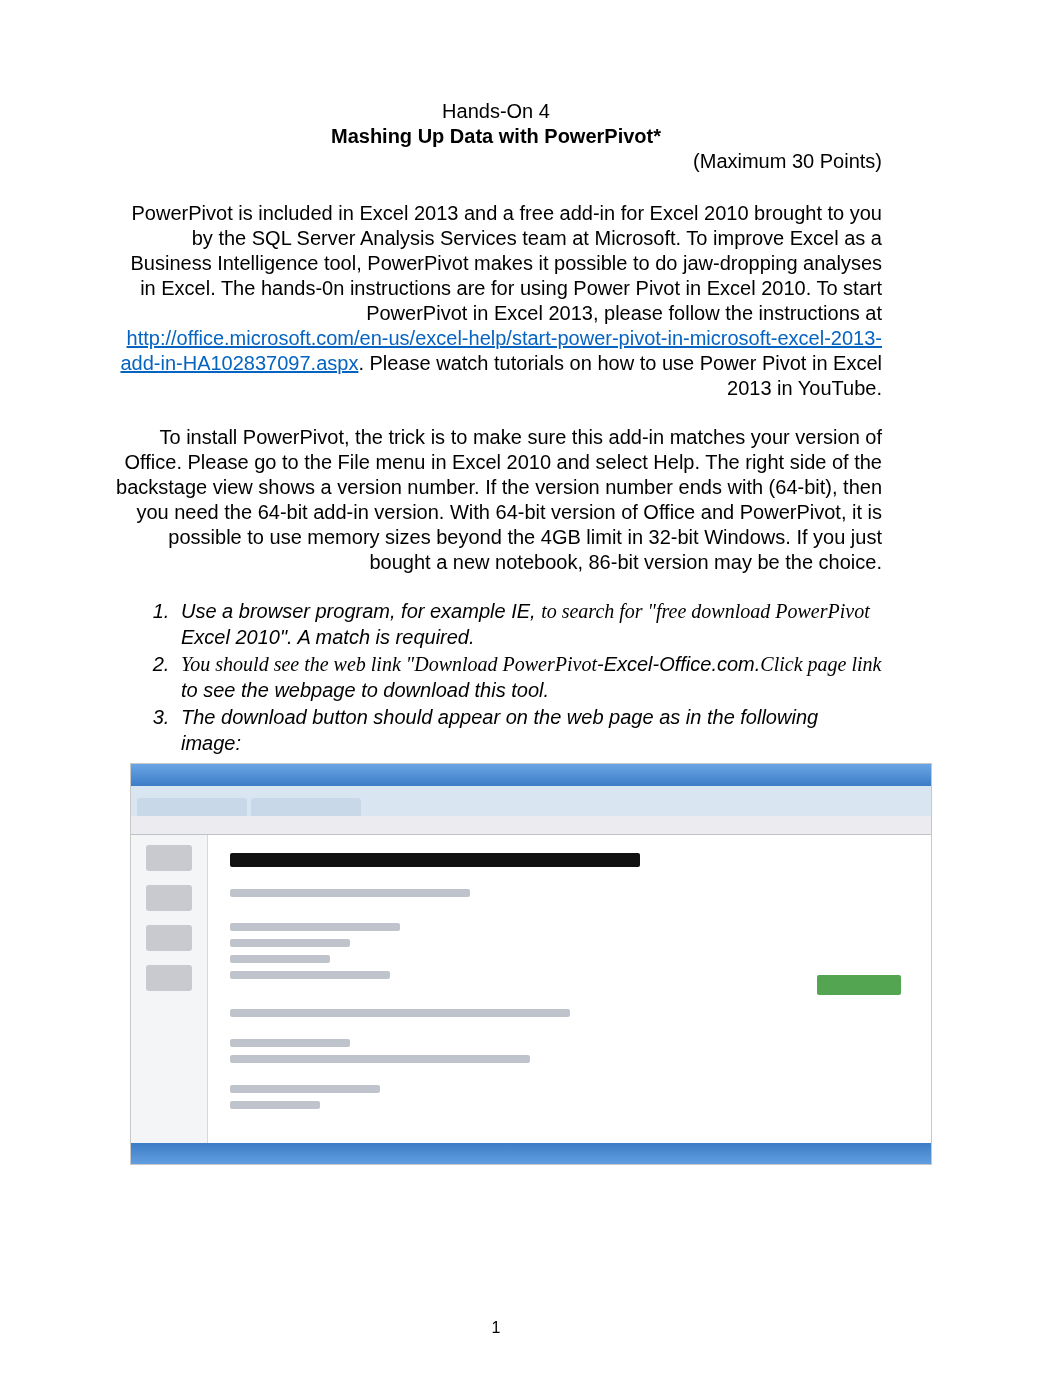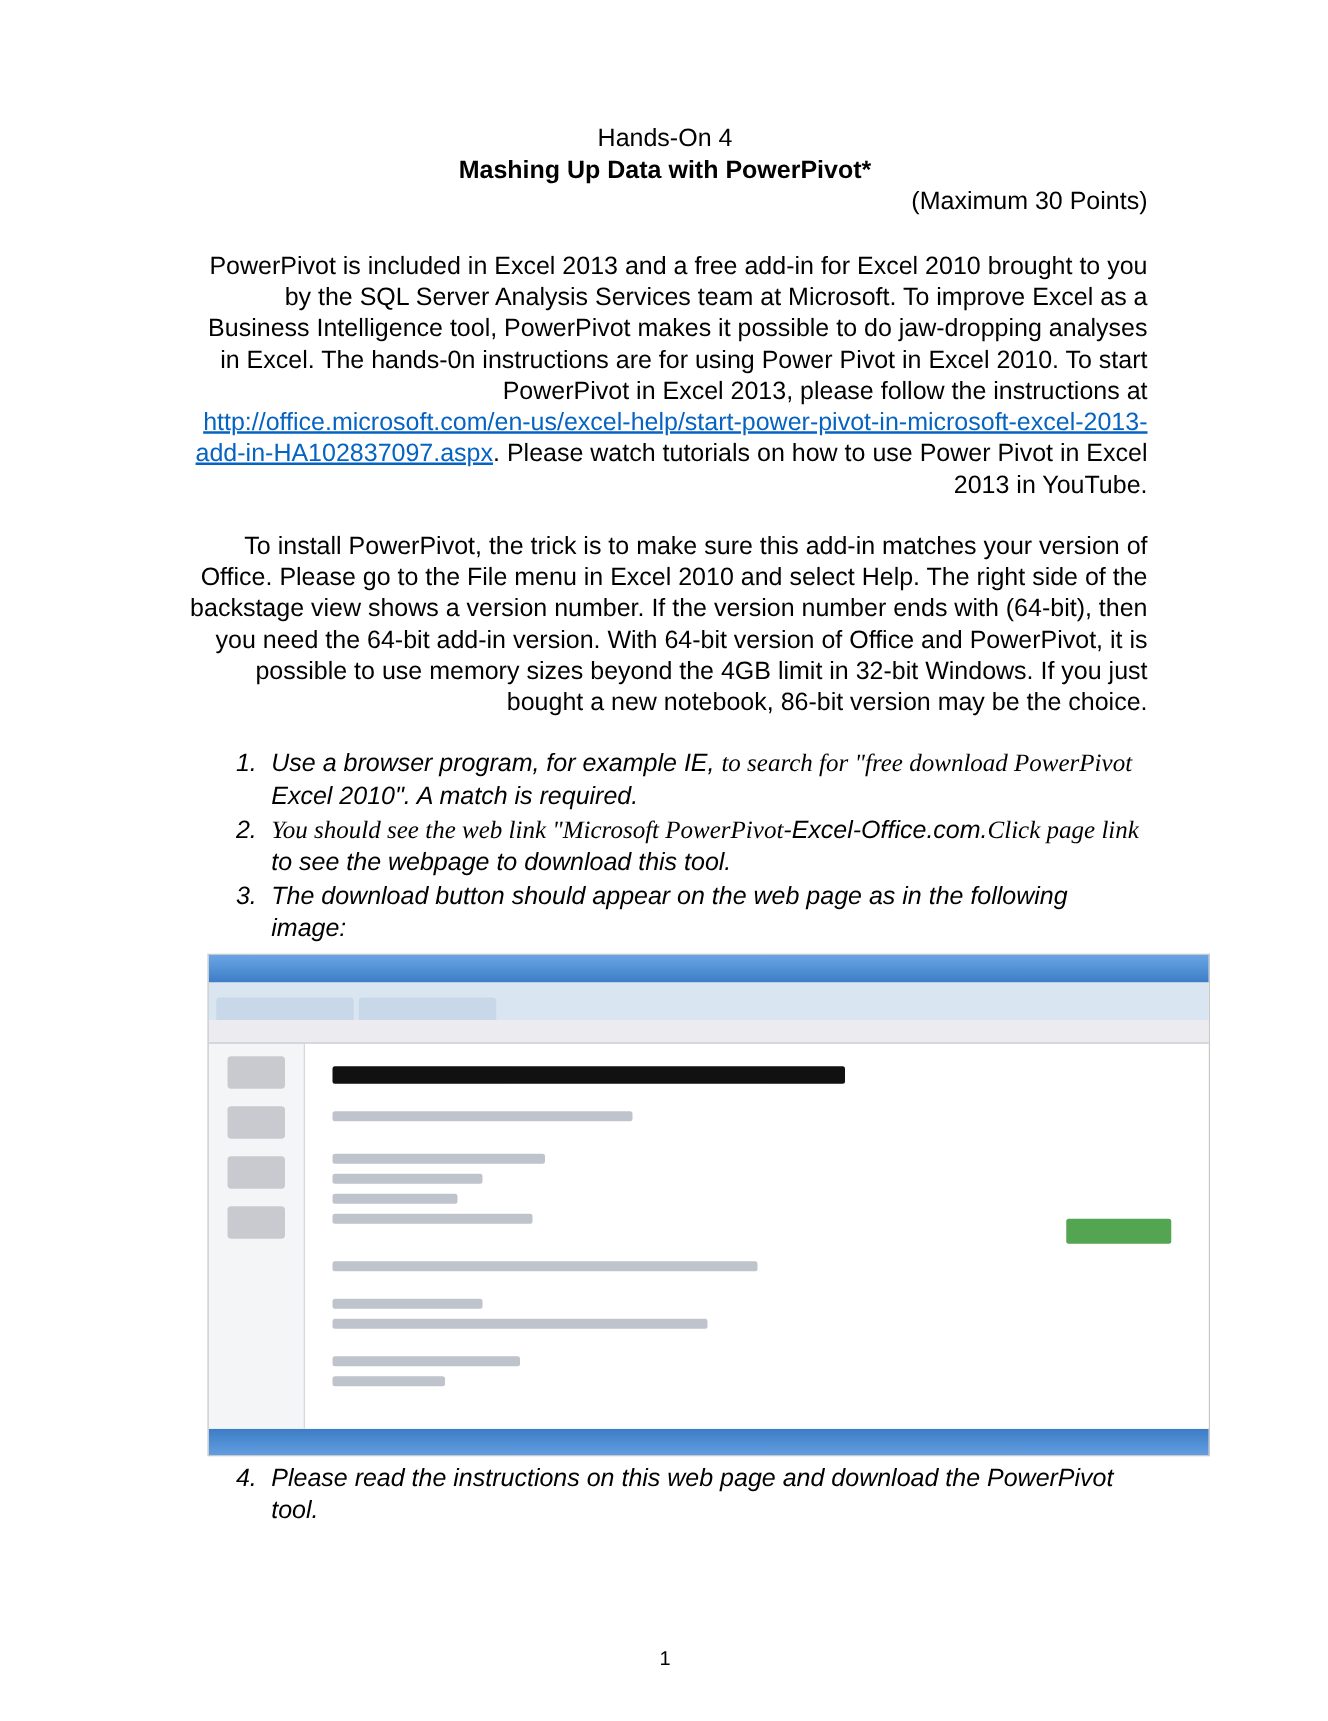--- a/index.html
+++ b/index.html
@@ -15,7 +15,6 @@
     padding: 100px 110px 60px 110px;
     box-sizing: border-box;
     position: relative;
-    margin-left: 36px;
   }
   .center { text-align: center; }
   .title-line1 { font-size: 20px; margin-bottom: 2px; }

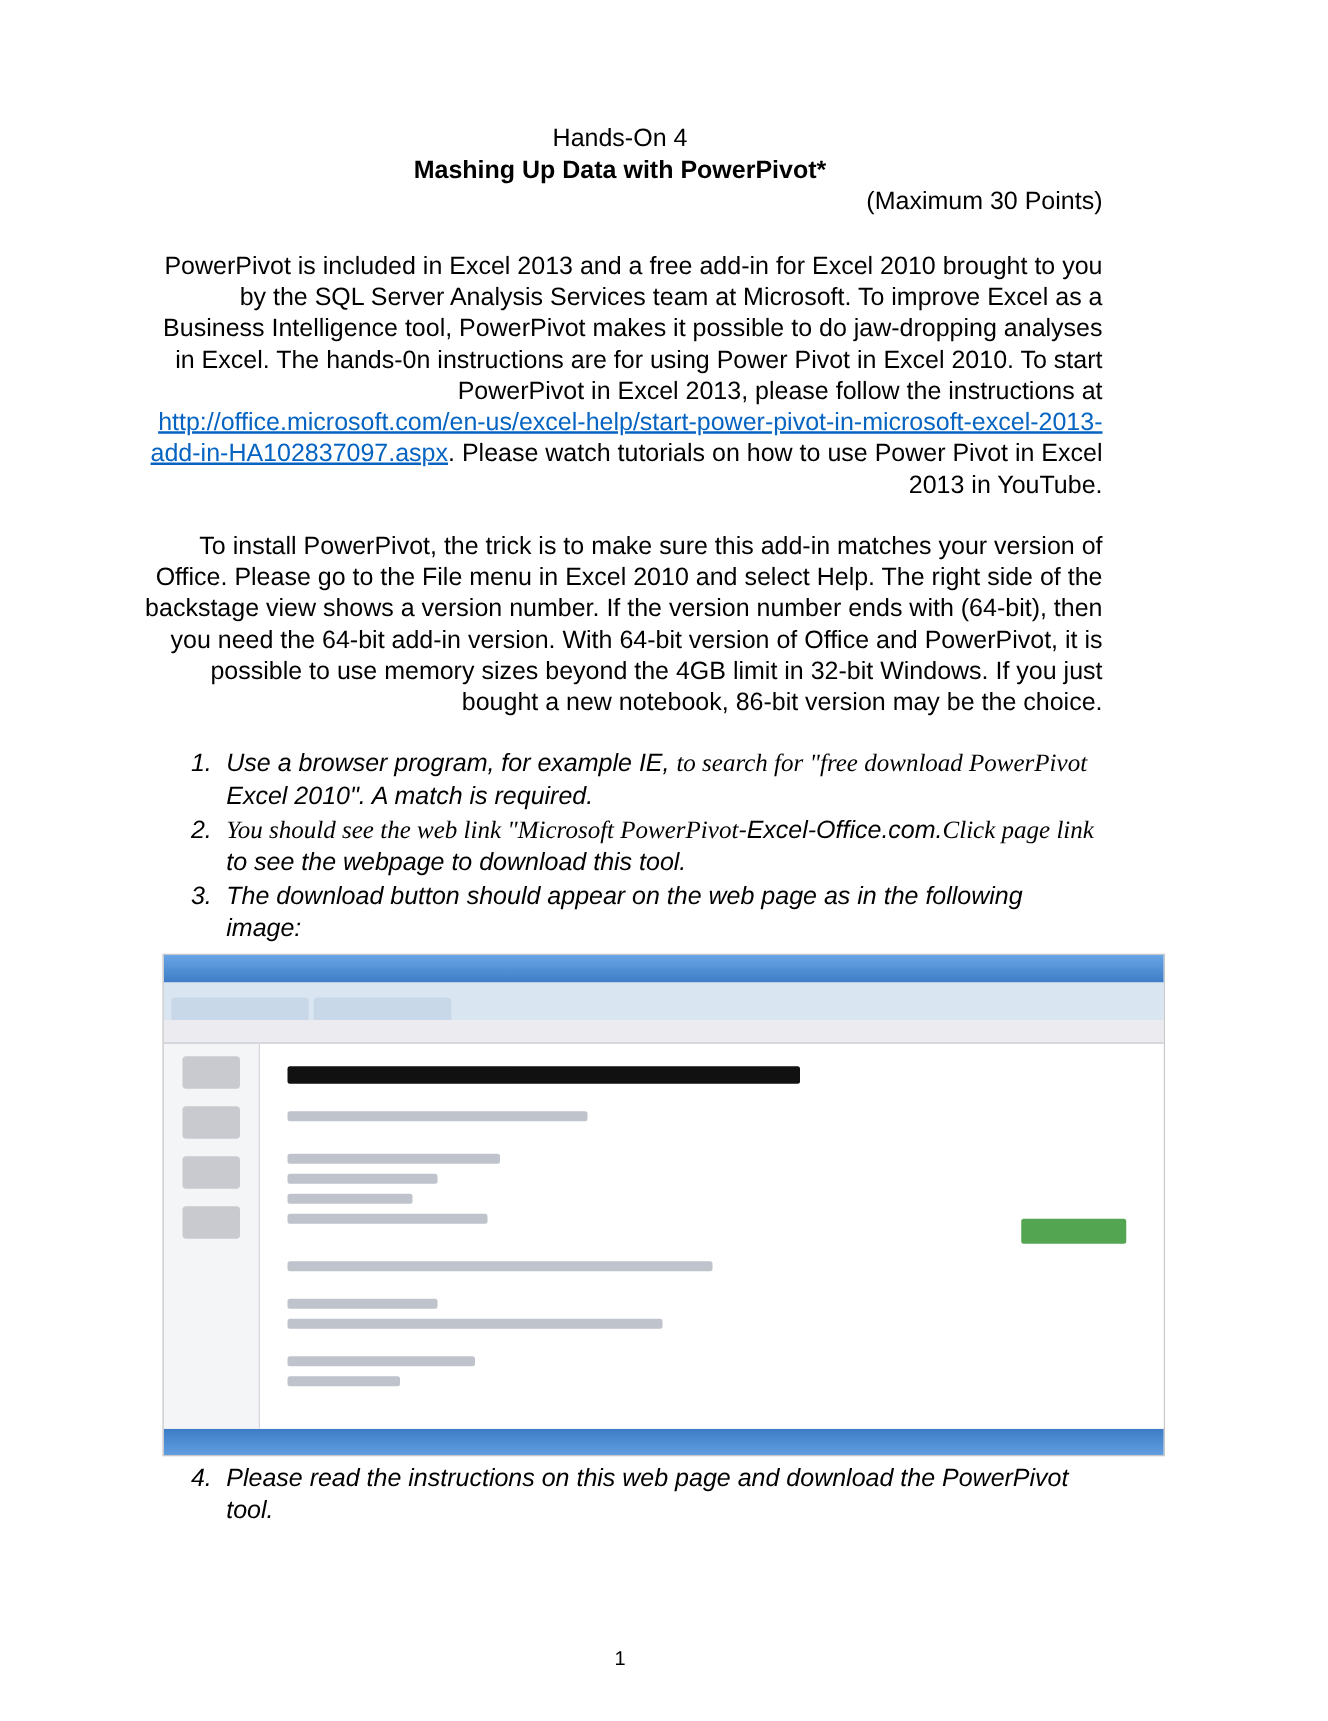--- a/index.html
+++ b/index.html
@@ -159,7 +159,7 @@
       <span>Use a browser program, for example IE, </span><span class="serif">to search for "free download PowerPivot </span><span>Excel 2010". A match is required.</span>
     </li>
     <li>
-      <span class="serif">You should see the web link "Microsoft PowerPivot</span><span>-Excel-Office.com.</span><span class="serif">Click page link </span><span>to see the webpage to download this tool.</span>
+      <span class="serif">You should see the web link "Download PowerPivot</span><span>-Excel-Office.com.</span><span class="serif">Click page link </span><span>to see the webpage to download this tool.</span>
     </li>
     <li>
       <span>The download button should appear on the web page as in the following image:</span>

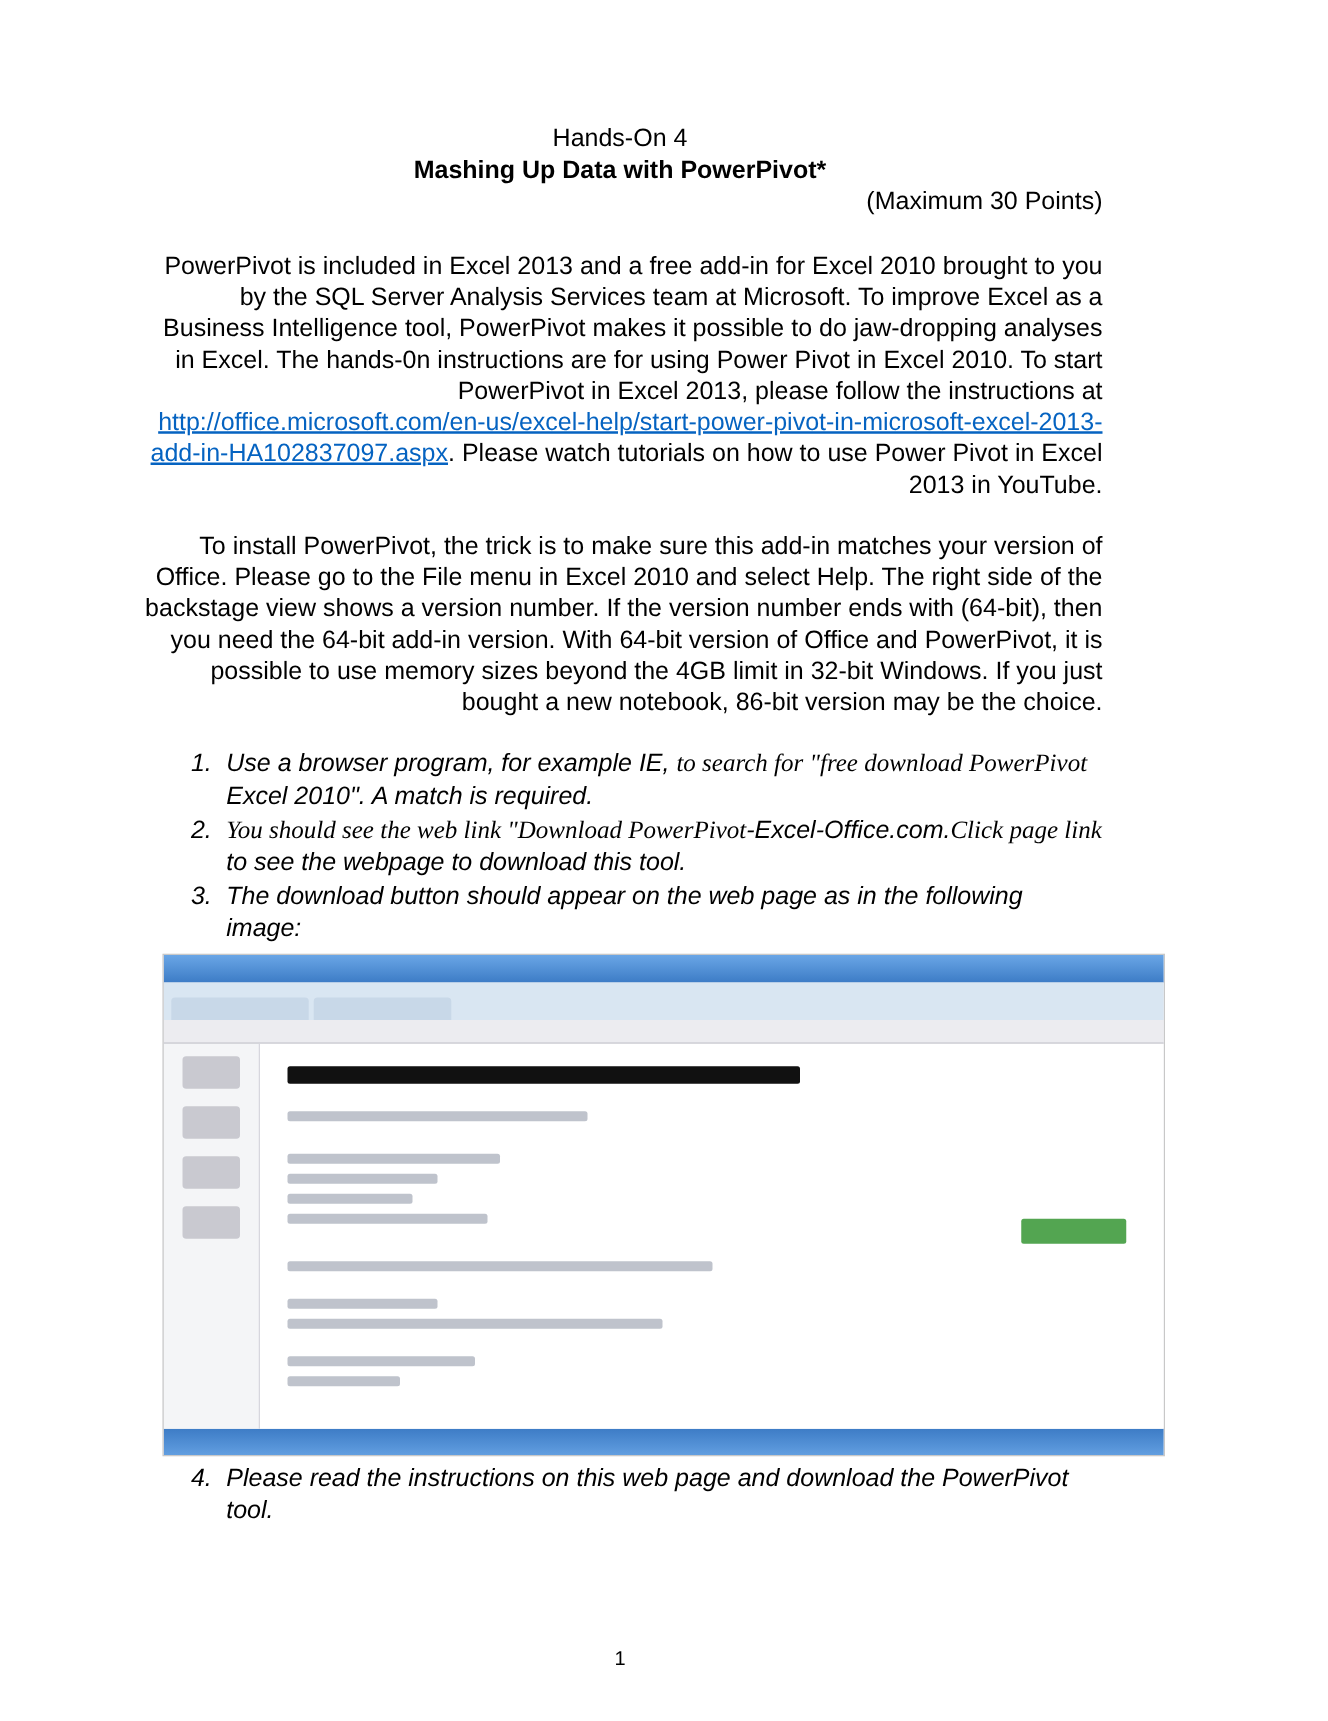--- a/index.html
+++ b/index.html
@@ -204,11 +204,6 @@
     </div>
   </div>
 
-  <ol class="ol" start="4">
-    <li>
-      <span>Please read the instructions on this web page and download the PowerPivot tool.</span>
-    </li>
-  </ol>
 
   <div class="page-num">1</div>
 </div>

